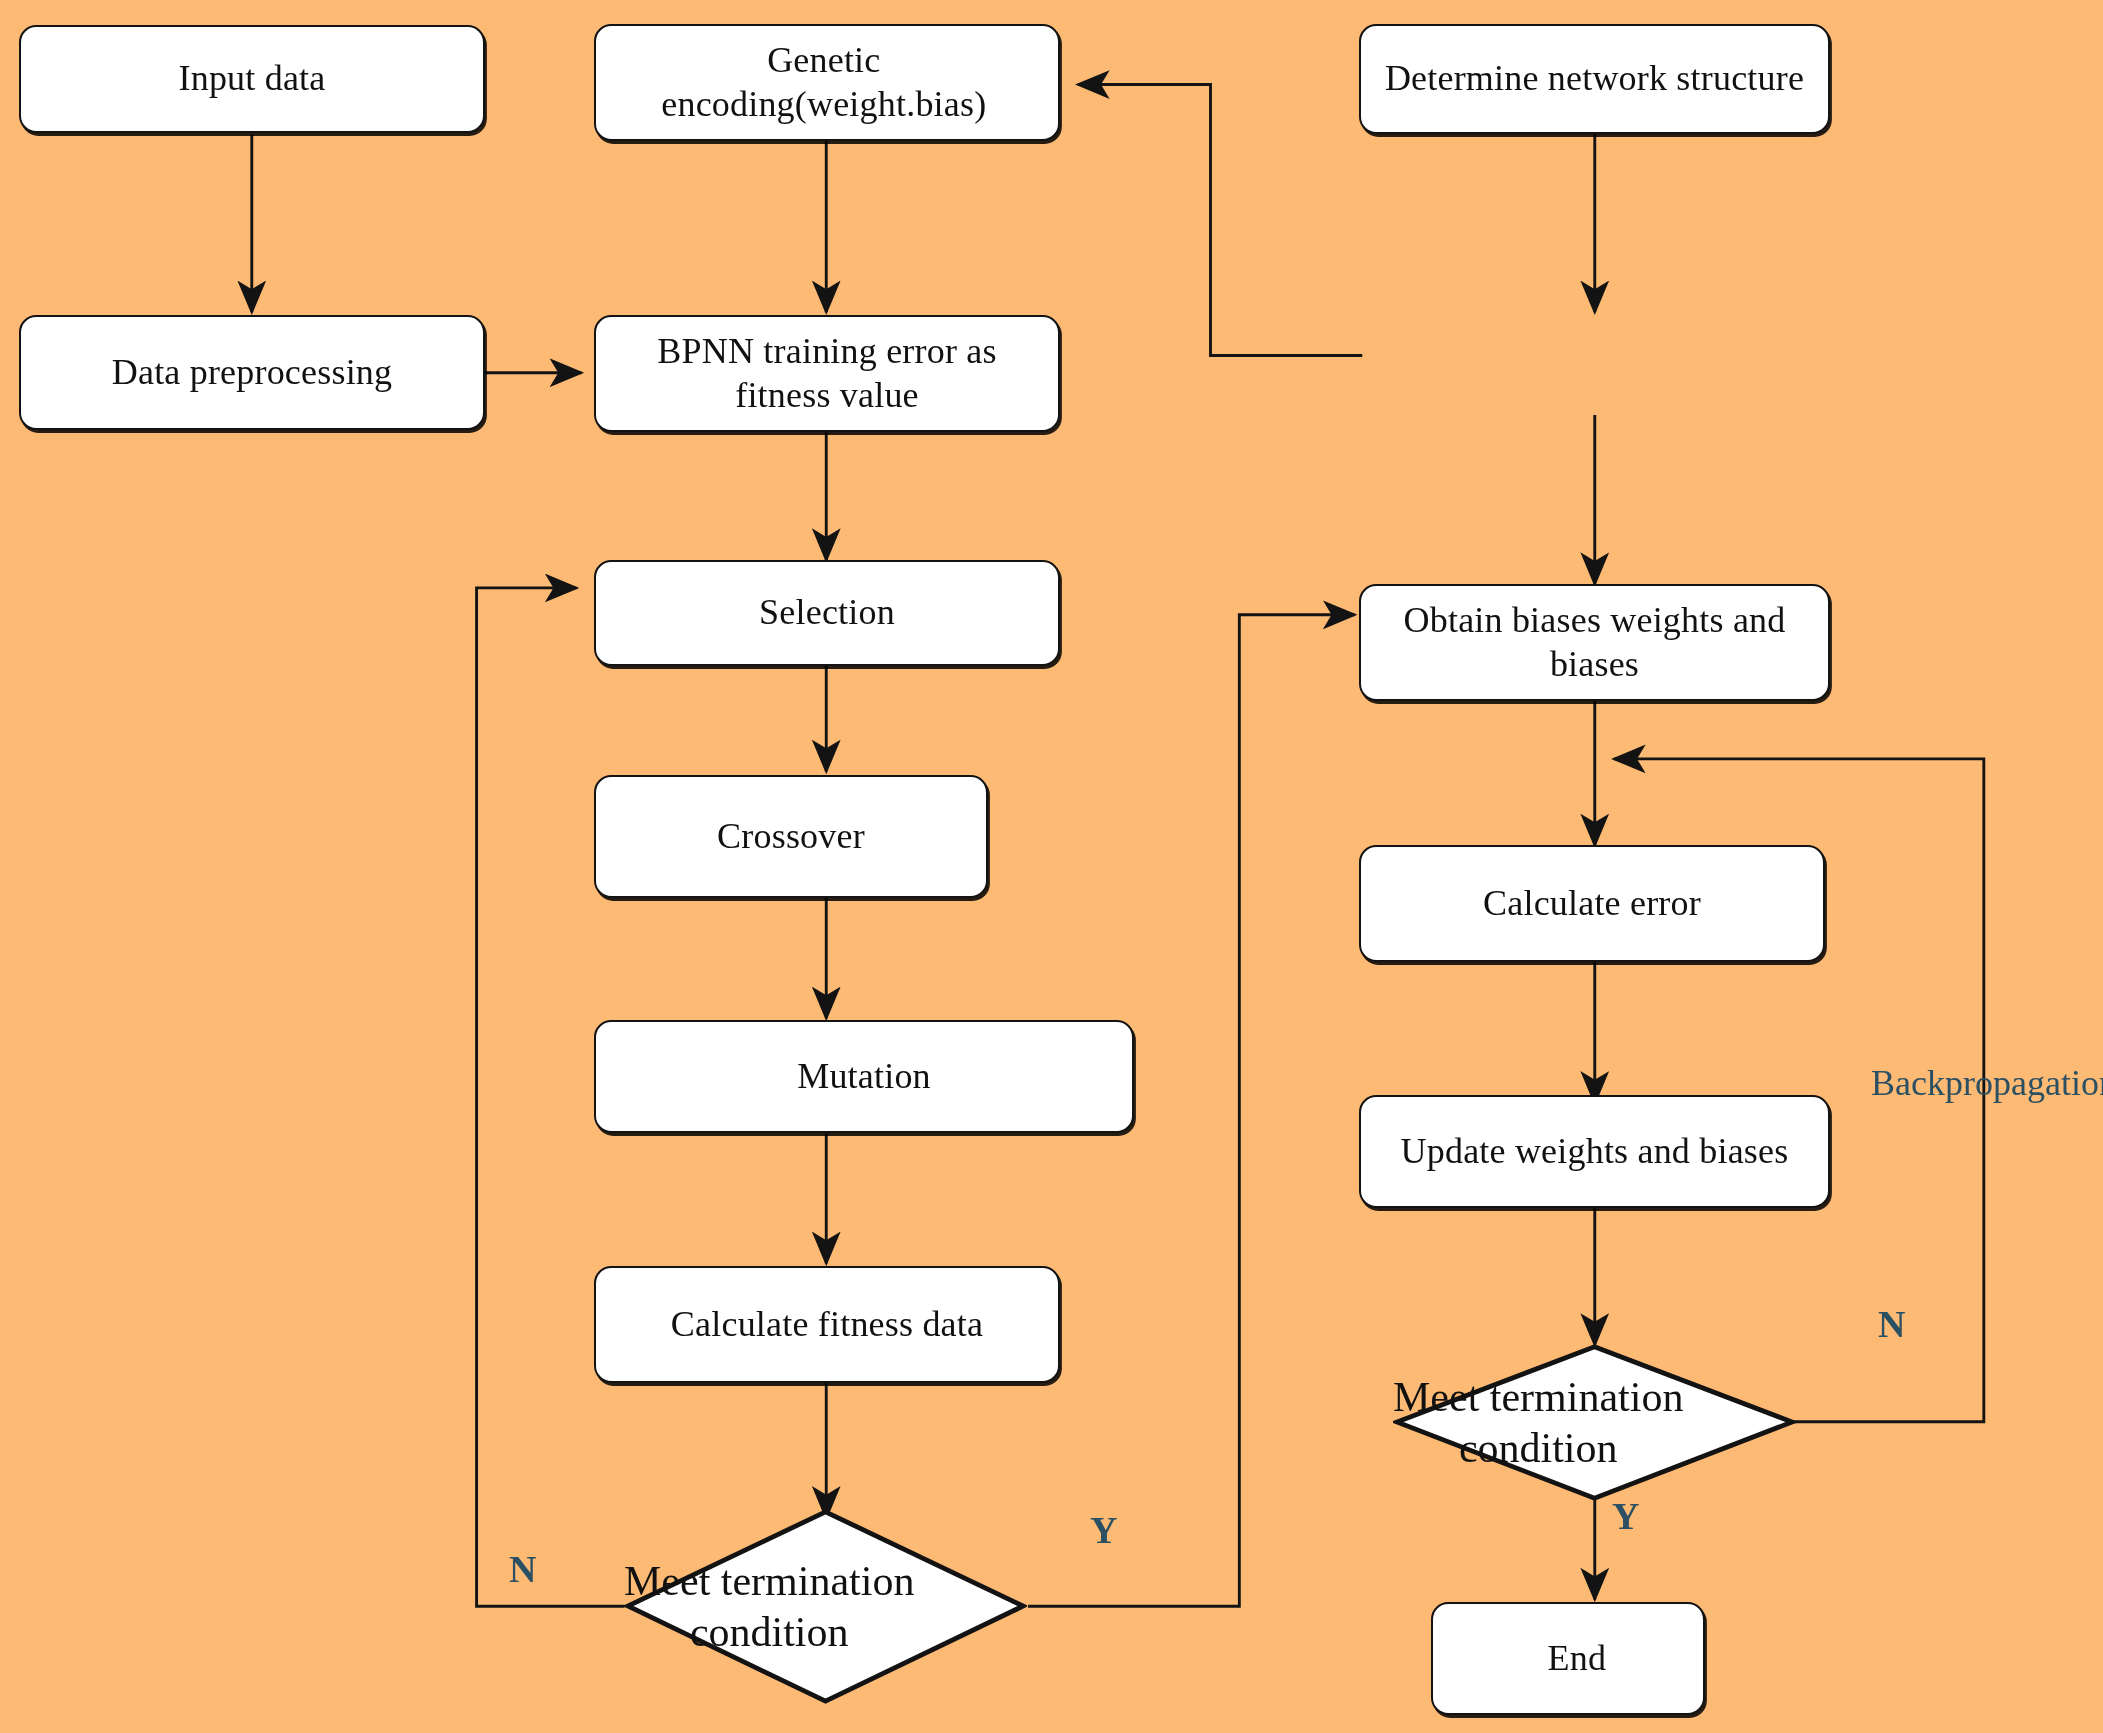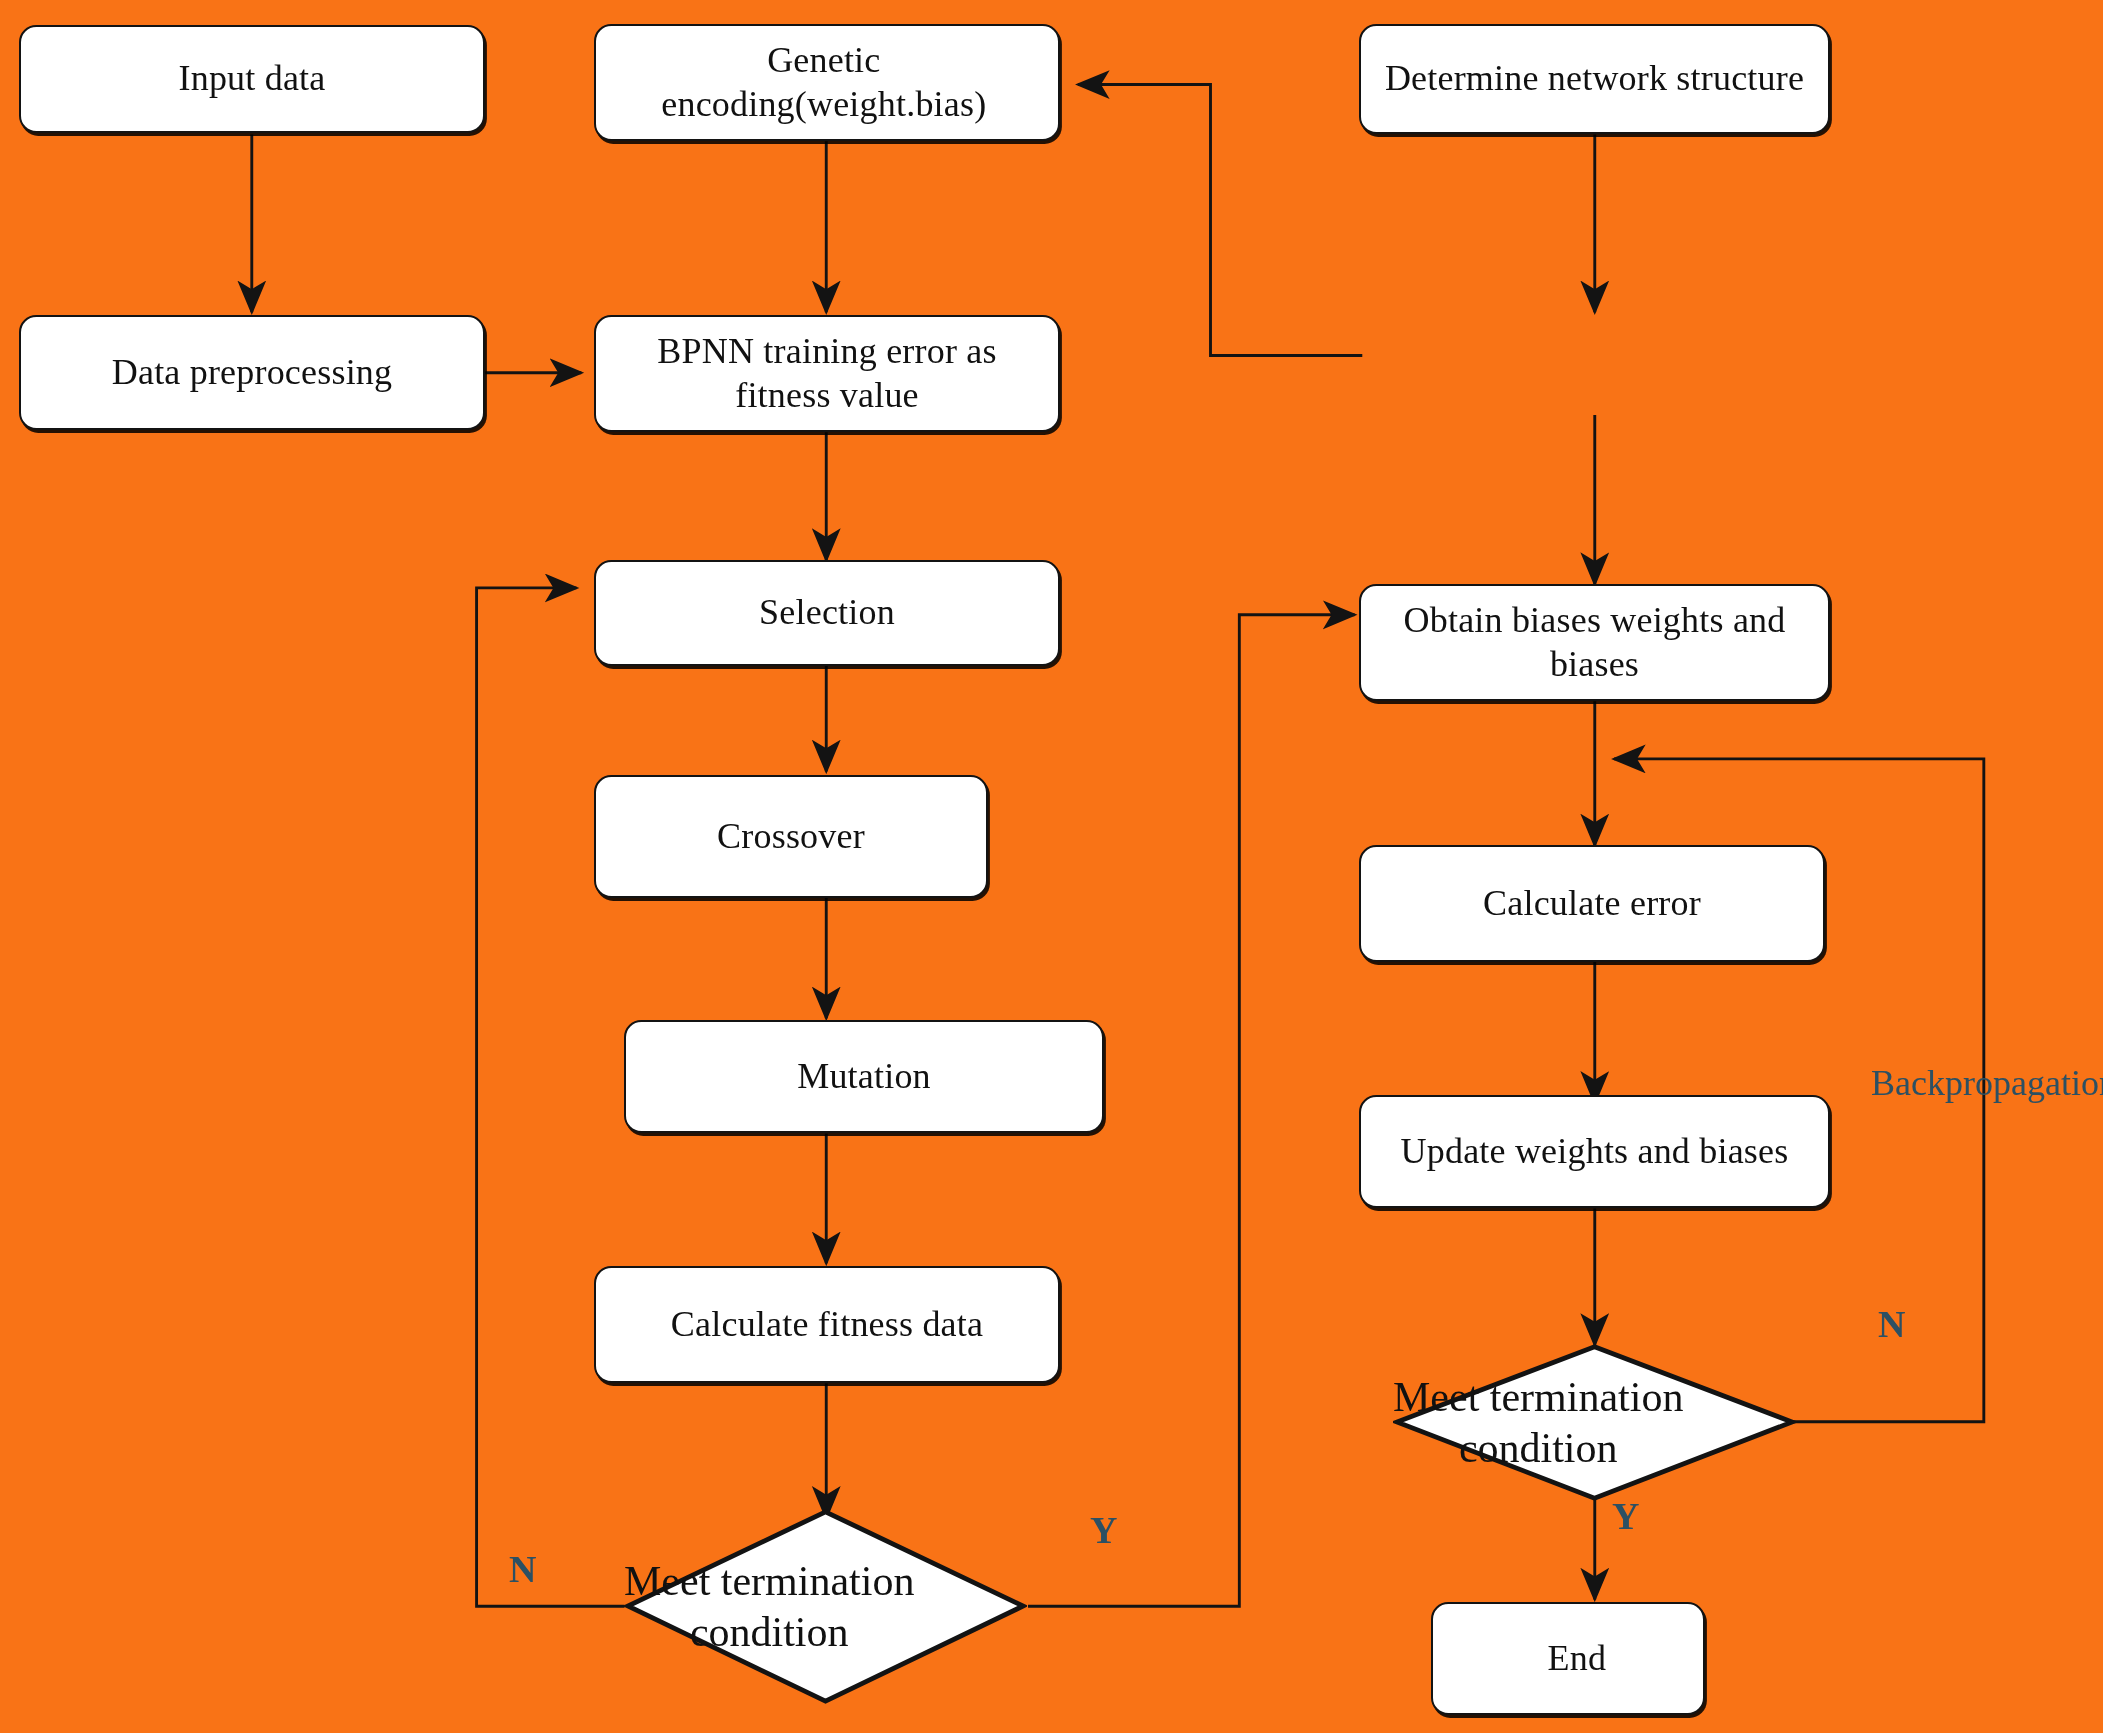--- a/index.html
+++ b/index.html
@@ -15,7 +15,7 @@
     position: relative;
     width: 2104px;
     height: 1733px;
-    background: #f97316;
+    background: #fdba74;
     overflow: hidden;
   }
   svg.wires {

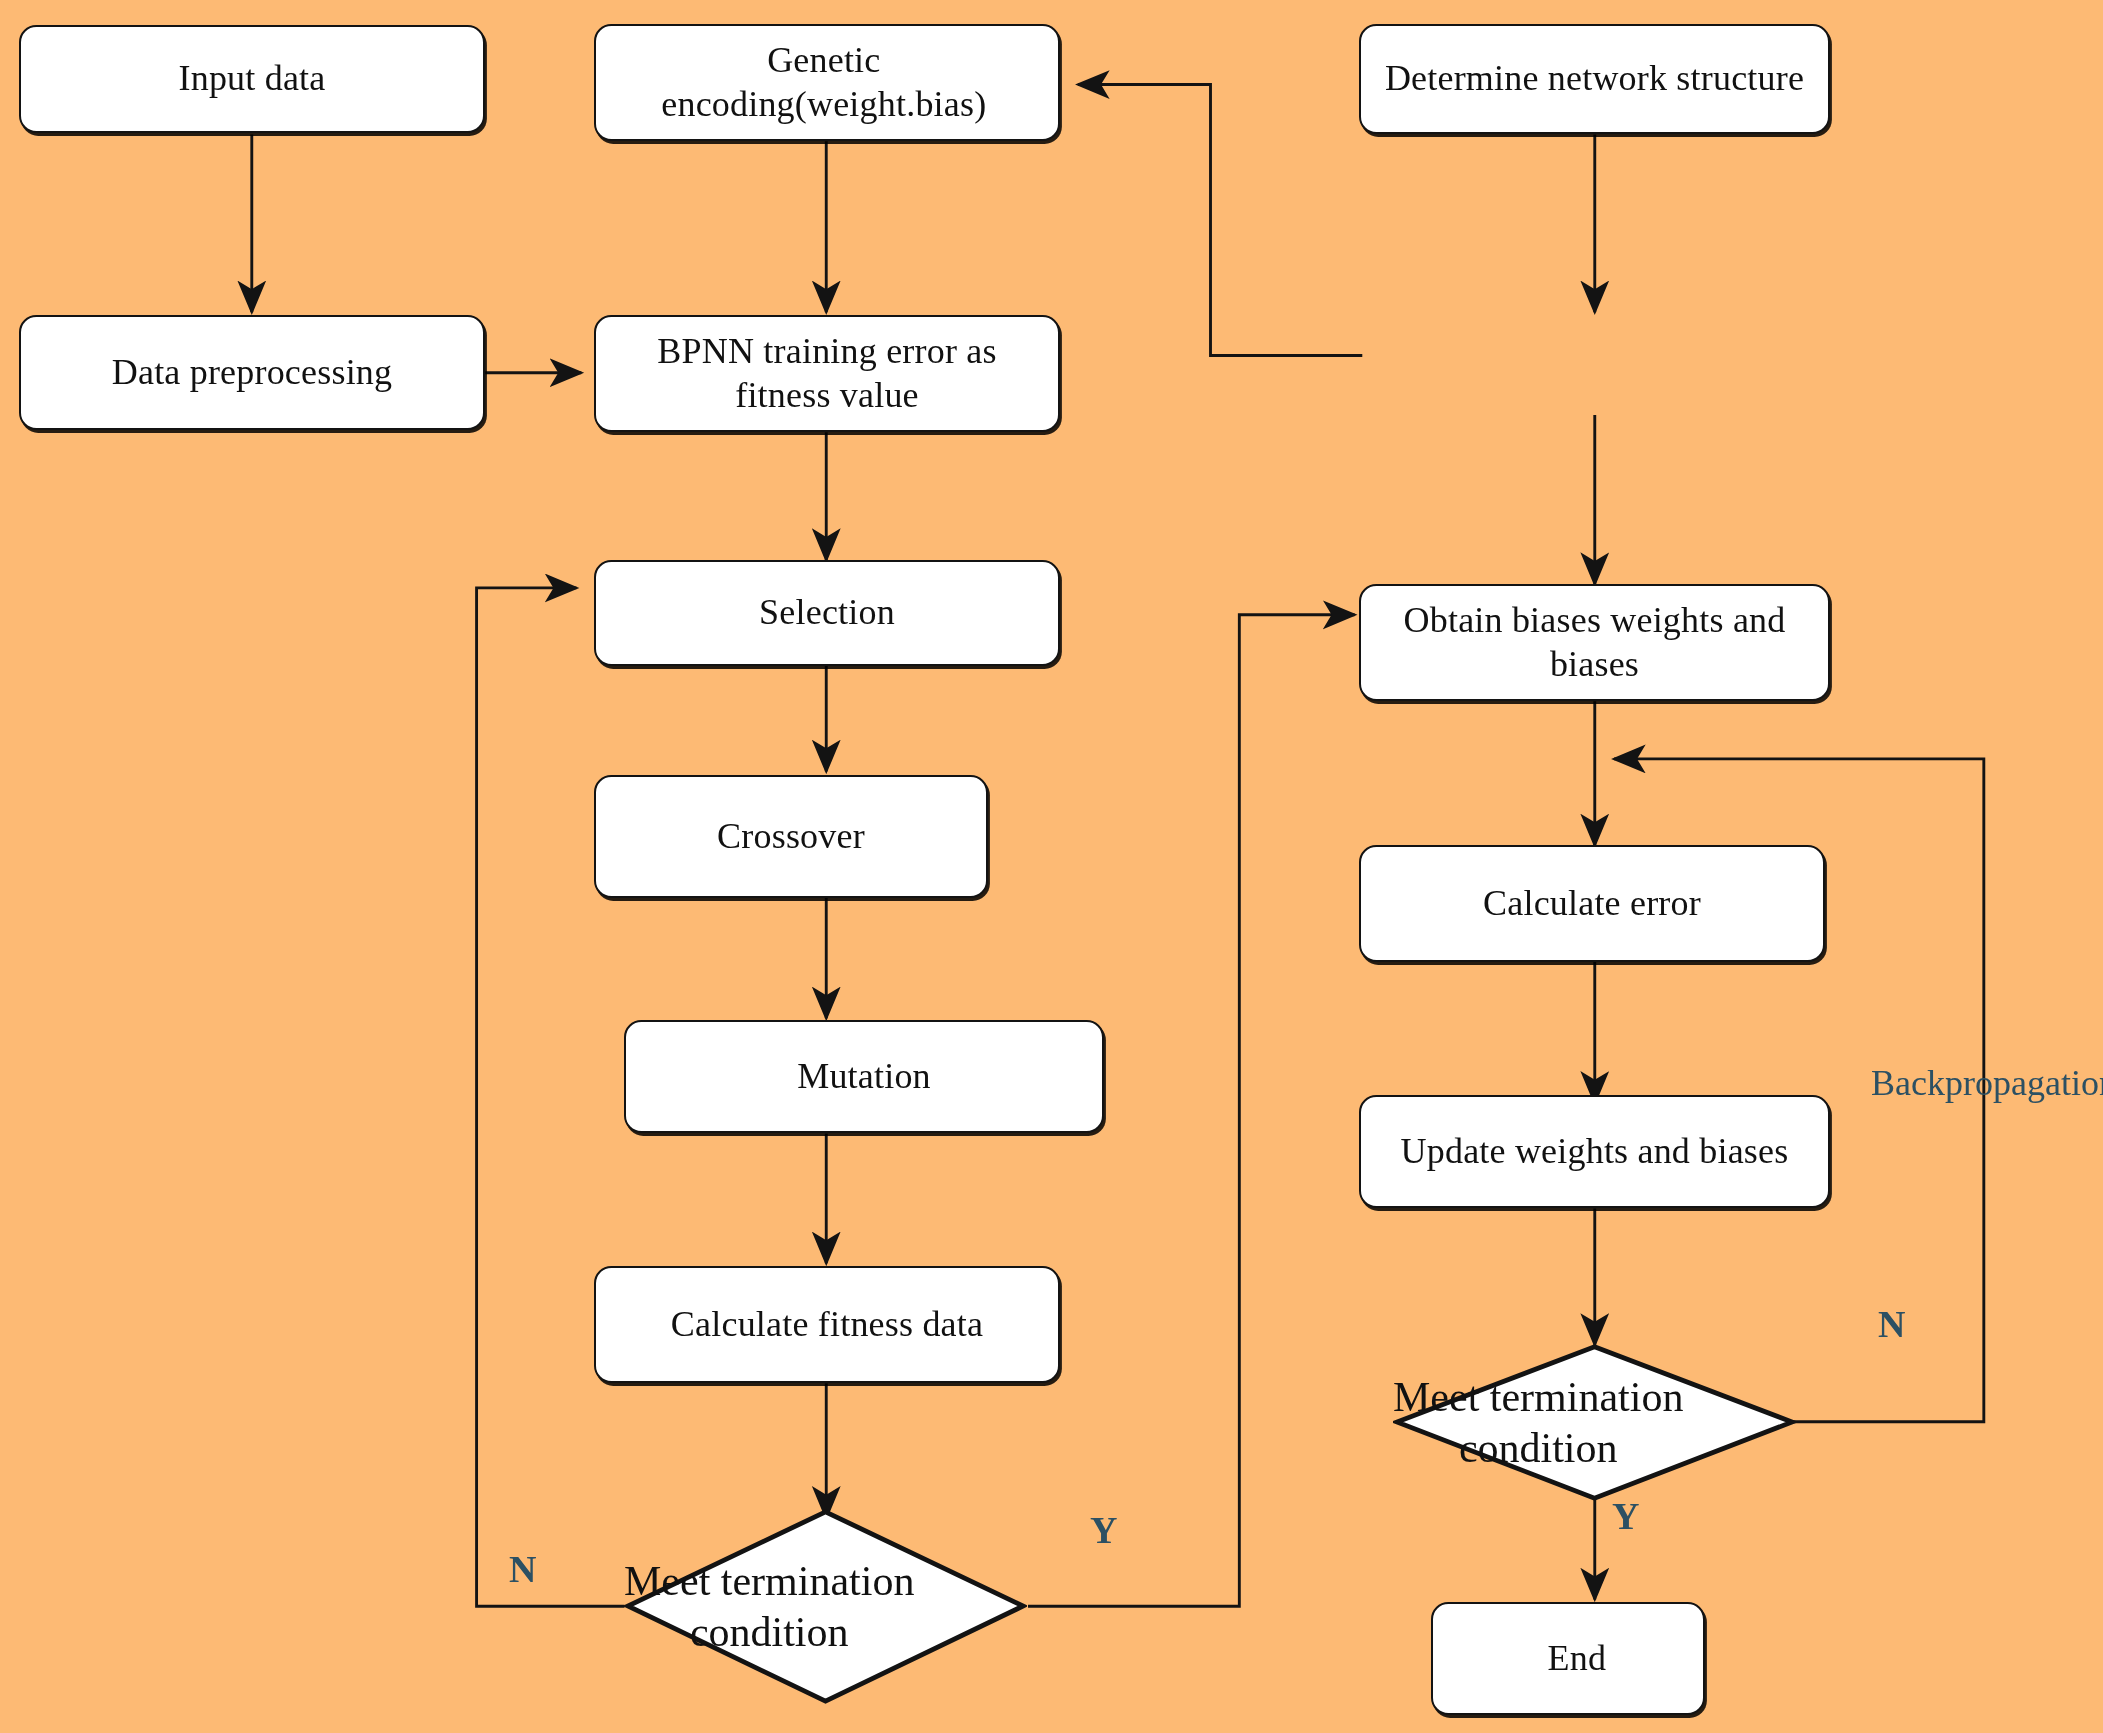--- a/index.html
+++ b/index.html
@@ -156,7 +156,7 @@
     <span class="node-label">Crossover</span>
   </div>
 
-  <div class="node" style="left:624px; top:1020px; width:480px; height:113px;align-items:center;">
+  <div class="node" style="left:594px; top:1020px; width:540px; height:113px;align-items:center;">
     <span class="node-label">Mutation</span>
   </div>
 

